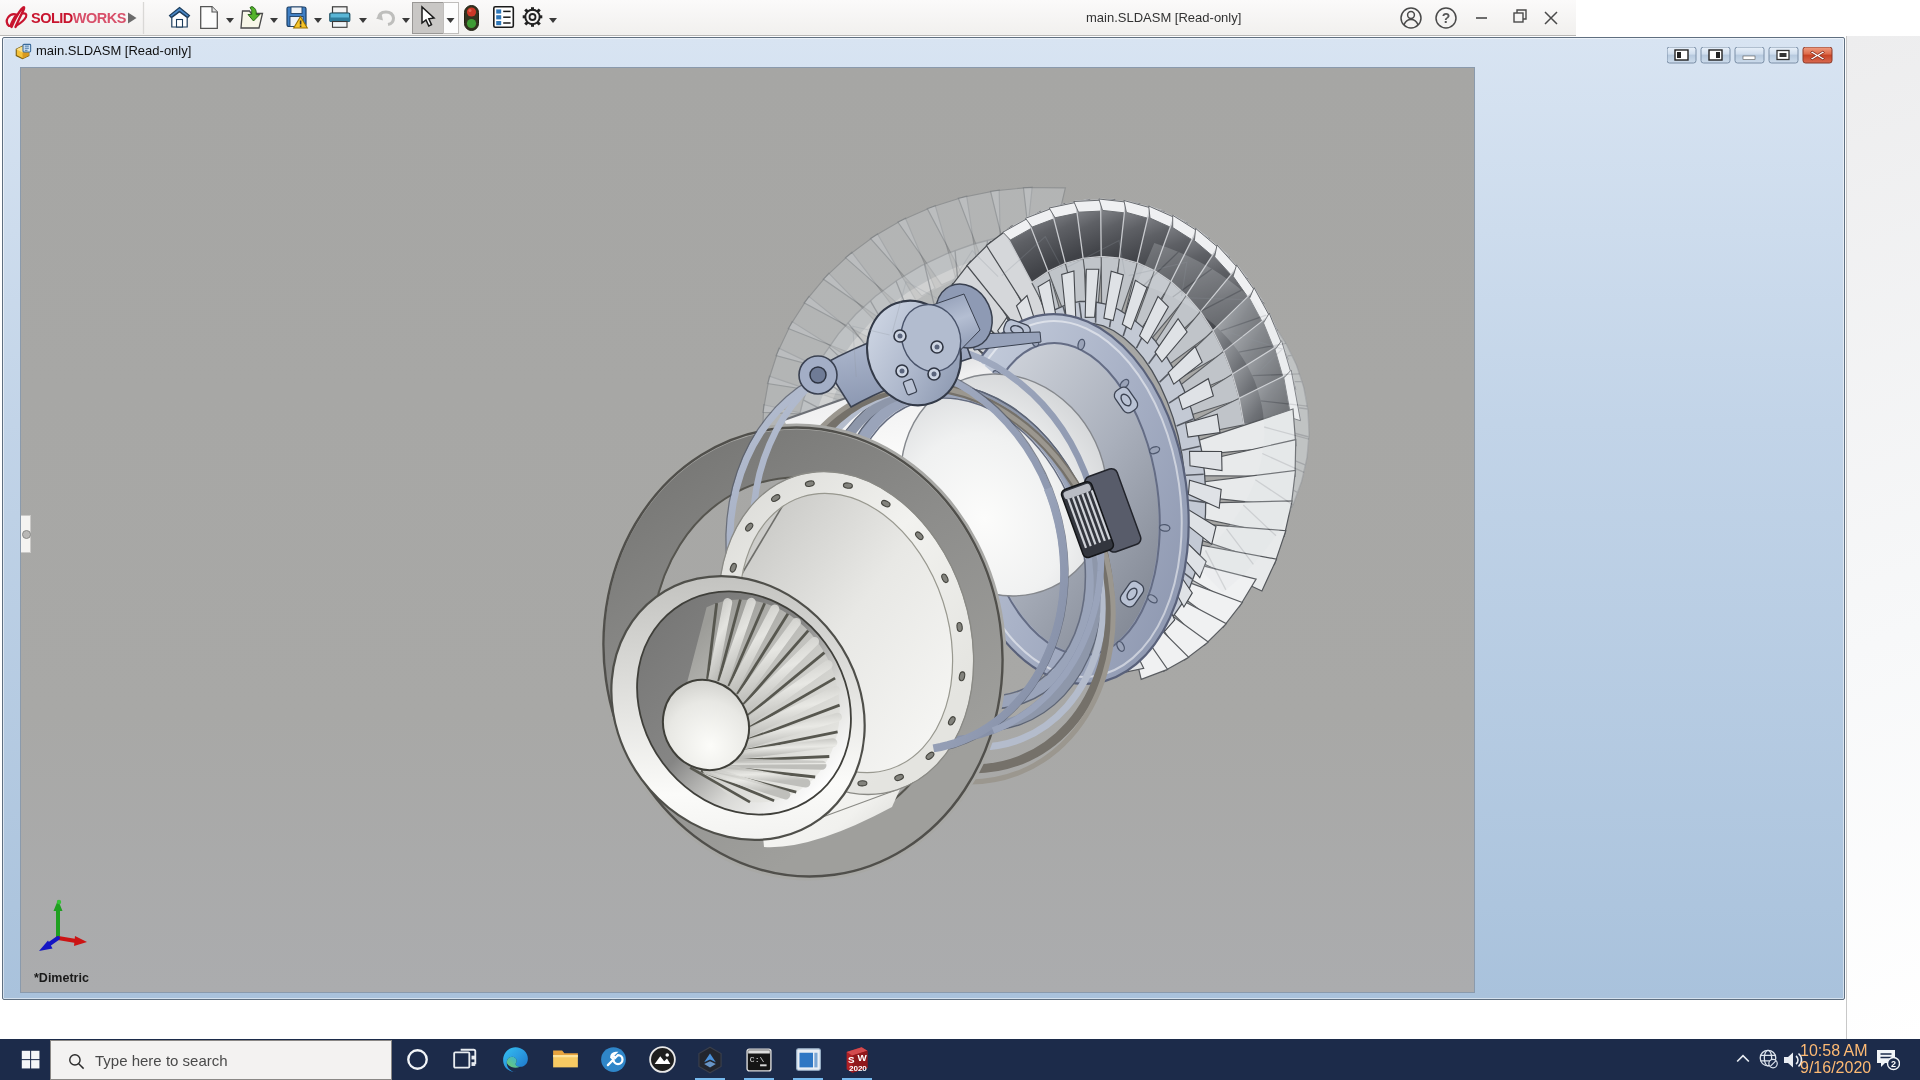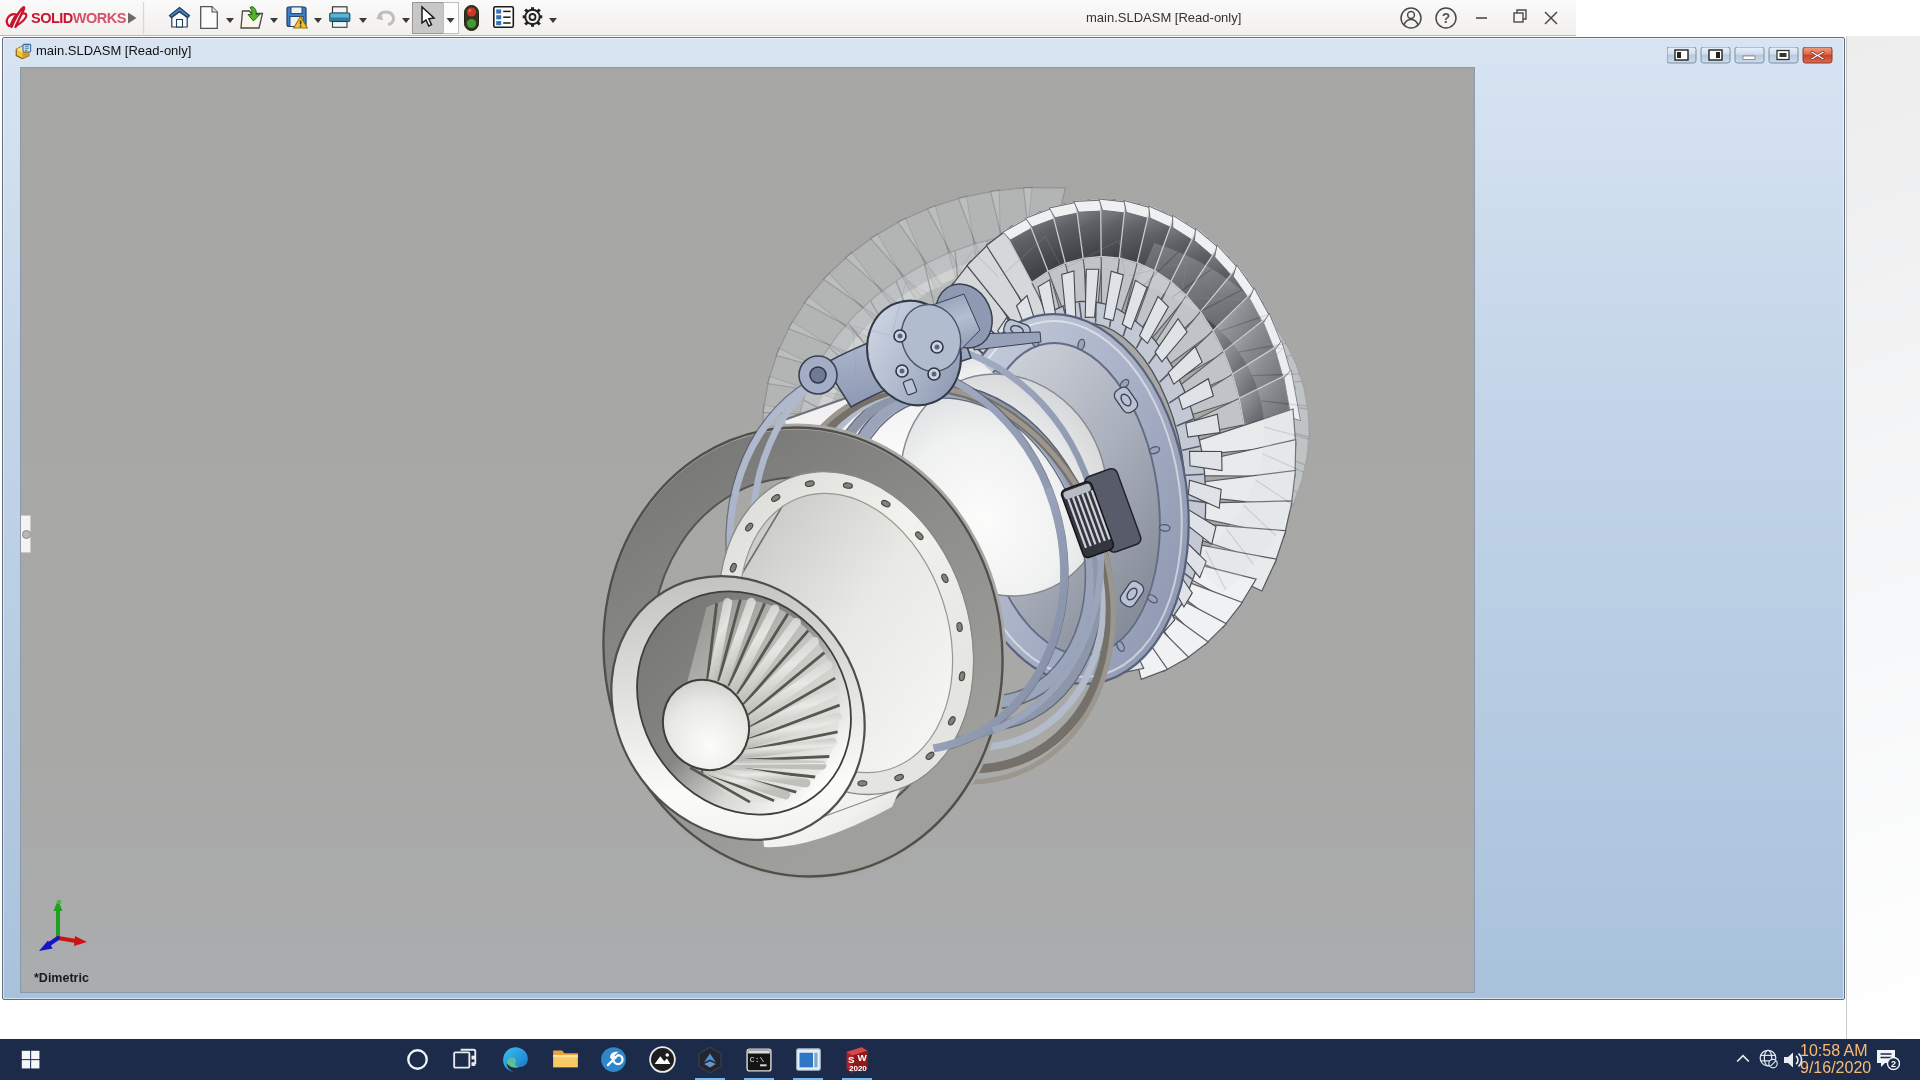--- a/index.html
+++ b/index.html
@@ -708,6 +708,13 @@
         <rect x="12.8" y="12.8" width="10.5" height="10.5" fill="#f4f6f8"></rect>
       </svg>
     </div>
+  <div id="searchbox">
+    <svg width="19" height="19" viewBox="0 0 24 24" style="position:absolute;left:16px;top:11px">
+        <circle cx="10" cy="10" r="6.5" fill="none" stroke="#2b2b2b" stroke-width="1.8"></circle>
+        <line x1="14.8" y1="14.8" x2="21" y2="21" stroke="#2b2b2b" stroke-width="1.8"></line>
+      </svg>
+    <span style="position:absolute;left:44px;top:11px;font-size:15px;color:#4a4a4a">Type here to search</span>
+  </div>
   <div style="position:absolute;left:393px;top:0;width:48px;height:41px;display:flex;align-items:center;justify-content:center">
       <svg width="27" height="27" viewBox="0 0 24 24">
         <circle cx="12" cy="12" r="8.2" fill="none" stroke="#f2f5f8" stroke-width="2.1"></circle>

